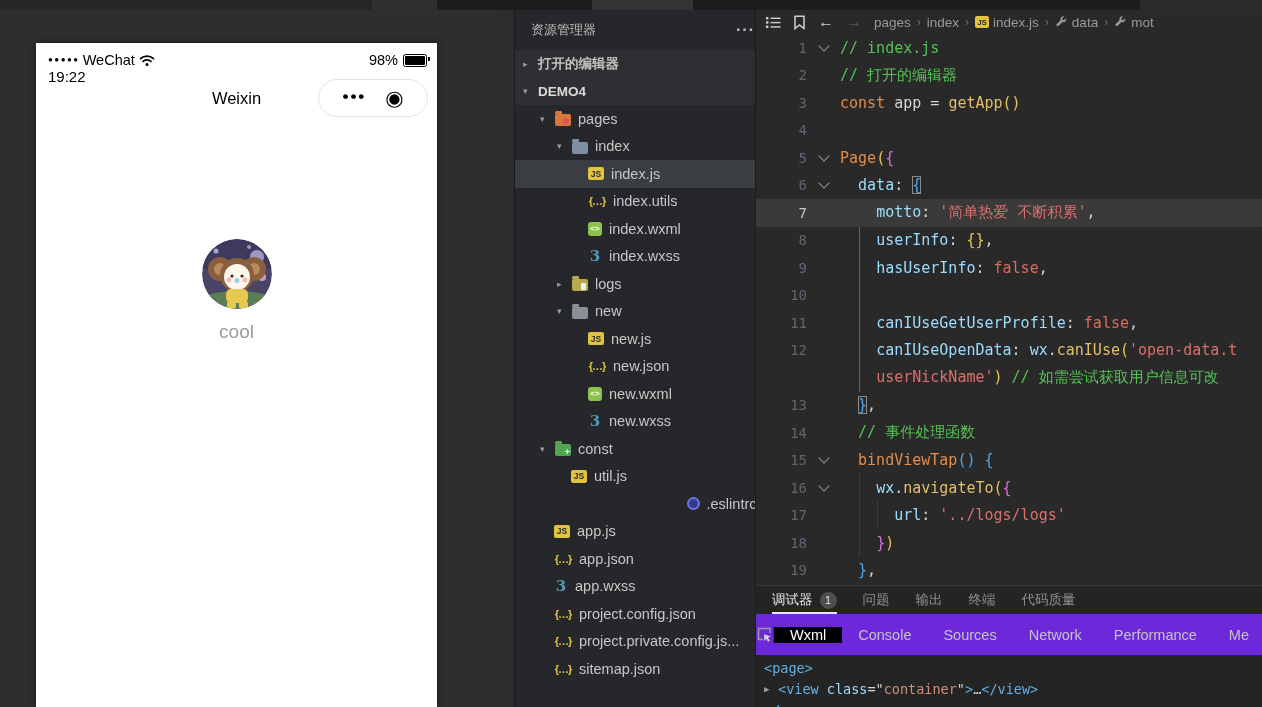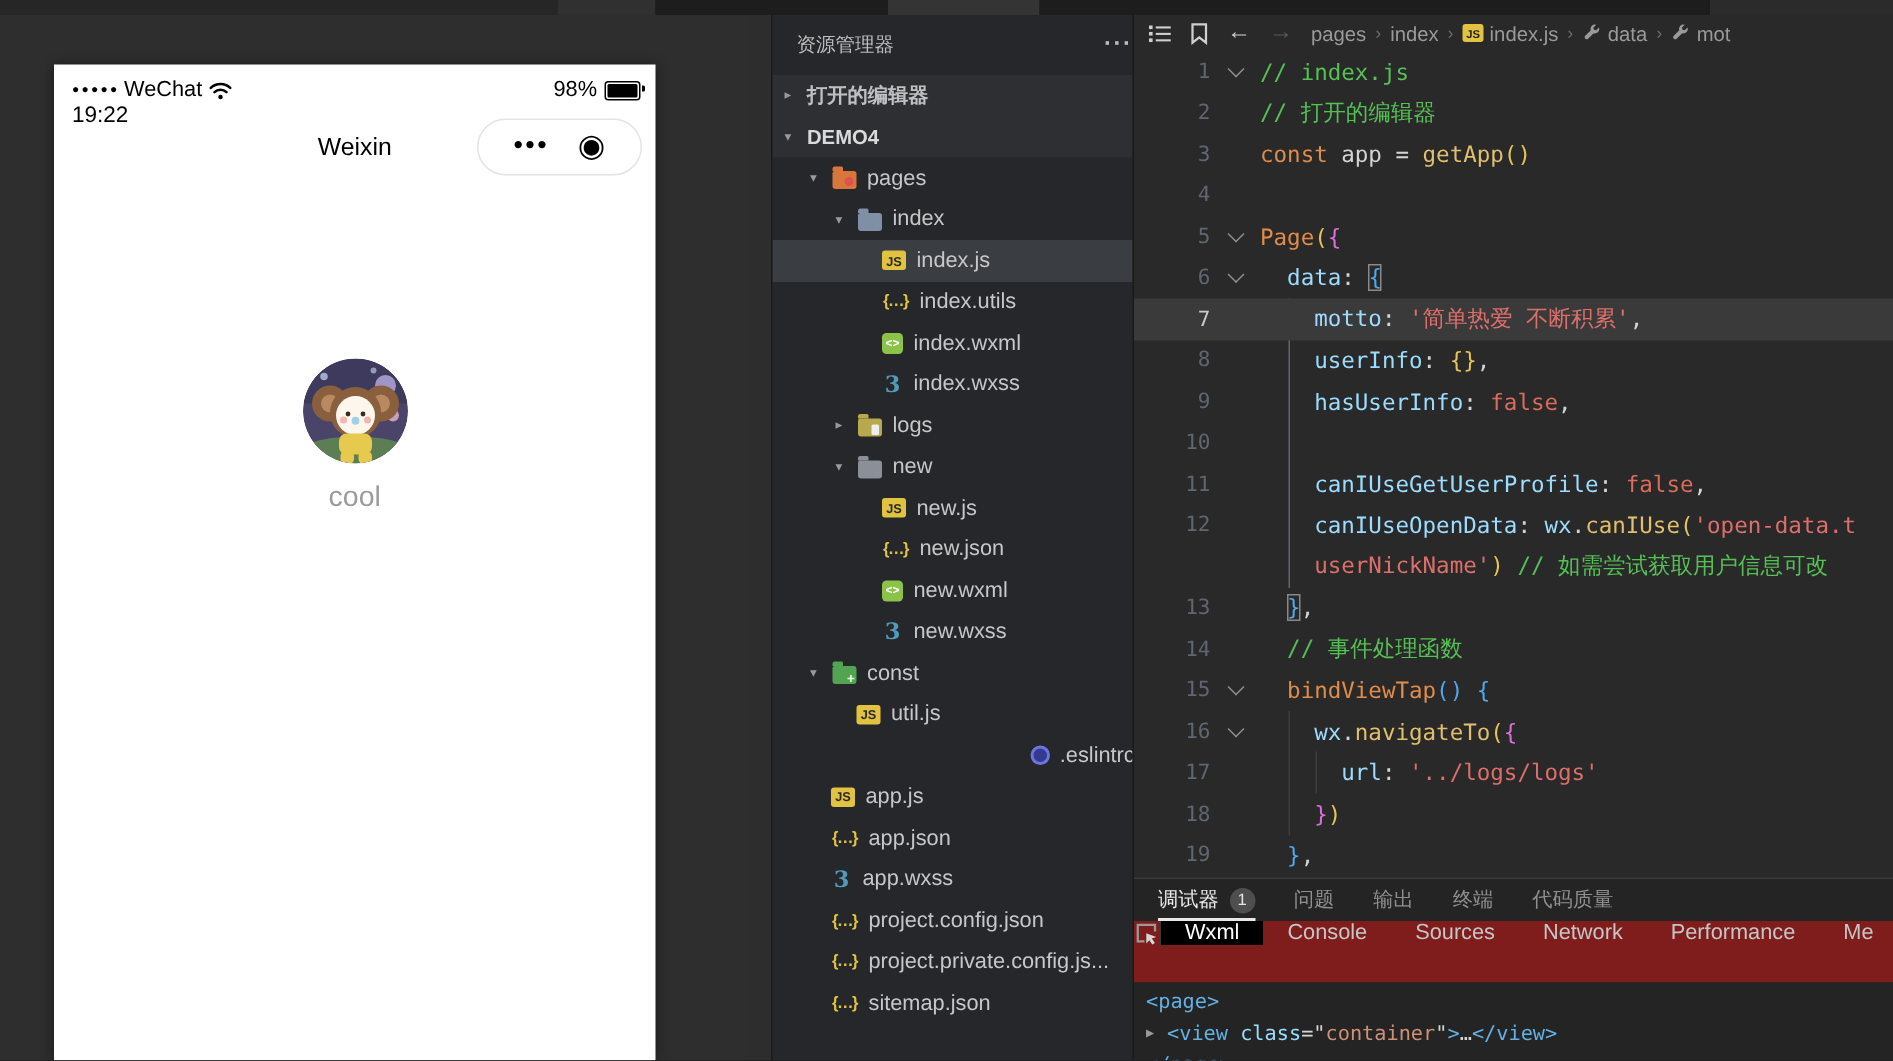--- a/index.html
+++ b/index.html
@@ -86,7 +86,7 @@
   .t1.active{color:#eaeaea;align-items:center;}
   .t1.active::after{content:"";position:absolute;left:0;right:0;bottom:0;height:2px;background:#e8e8e8;}
   .badge{width:17px;height:17px;border-radius:50%;background:#4f4f4f;color:#e6e6e6;font-size:11px;display:inline-flex;align-items:center;justify-content:center;}
-  .dbg-tabs2{height:41px;background:#7f1d1d;display:flex;align-items:flex-start;}
+  .dbg-tabs2{height:41px;background:#6d28d9;display:flex;align-items:center;}
   .insp{width:38px;display:flex;align-items:center;justify-content:center;cursor:pointer;border-right:1px solid #3a3a3a;}
   .t2{display:flex;align-items:center;padding:0 16px;color:#c5c5c5;font-size:14.5px;cursor:pointer;}
   .t2.active{background:#000;color:#fff;}

